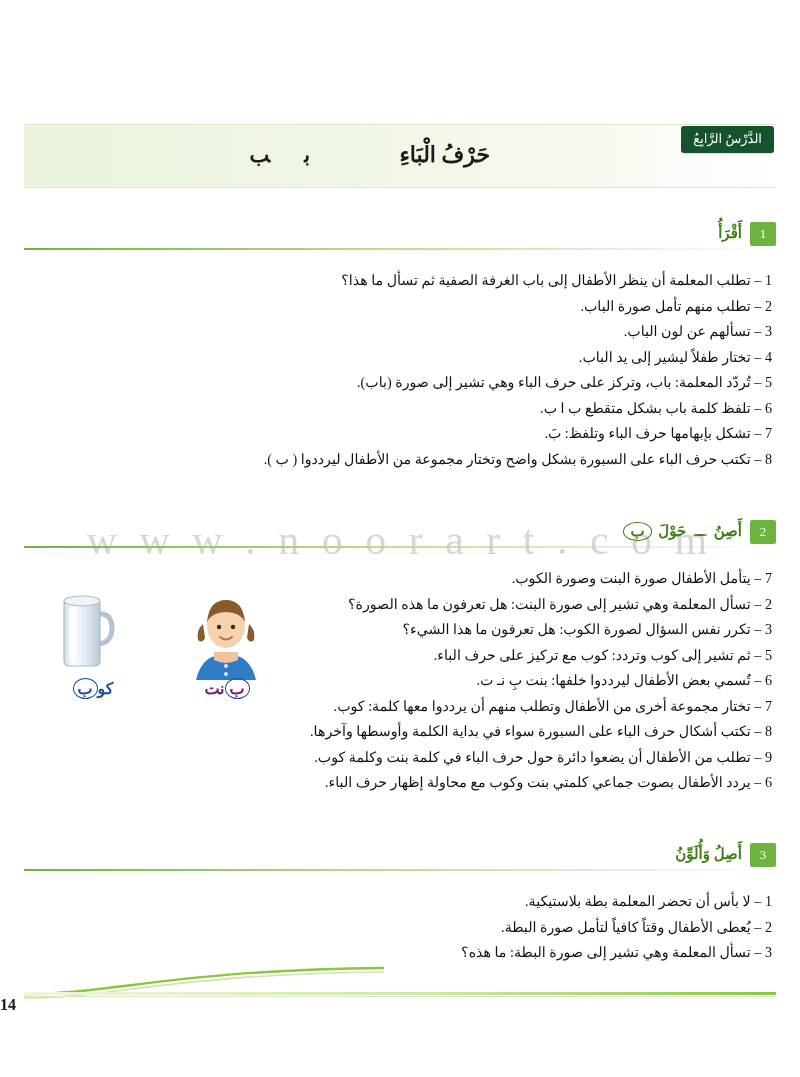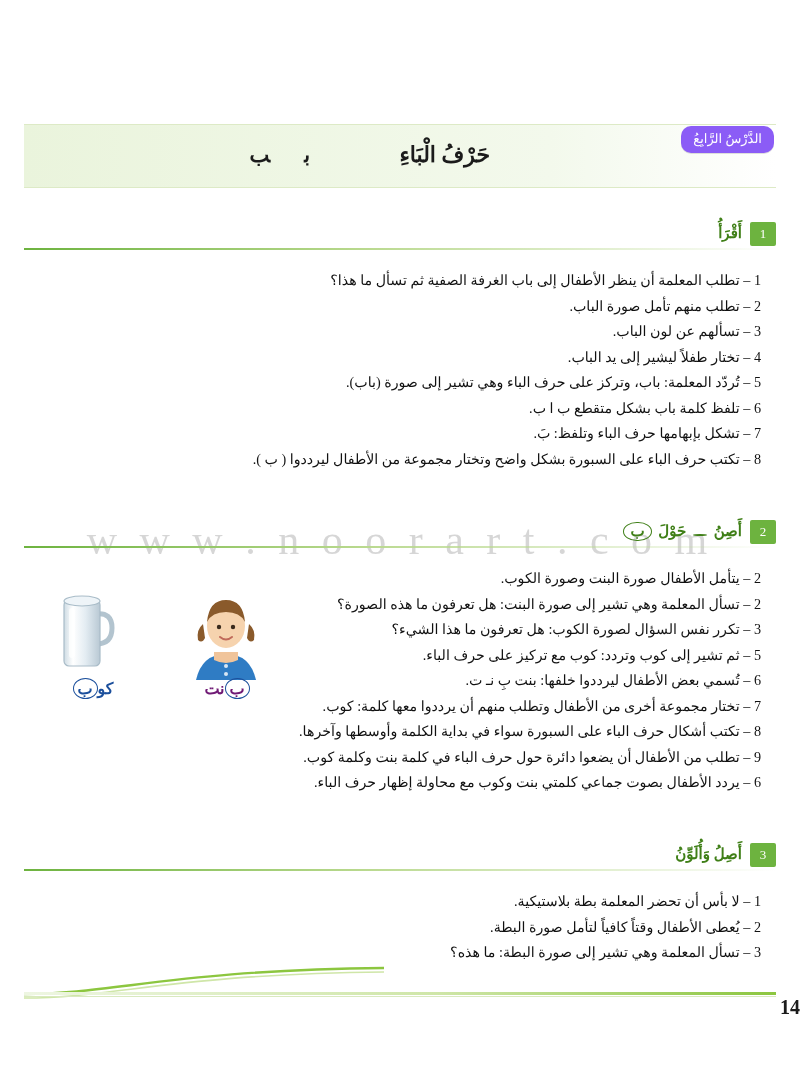--- a/index.html
+++ b/index.html
@@ -61,11 +61,11 @@
     position: absolute;
     top: 126px;
     right: 26px;
-    background: #8b5cf6;
+    background: #14532d;
     color: #ffffff;
     font-size: 13px;
     padding: 5px 12px 6px 12px;
-    border-radius: 10px;
+    border-radius: 3px;
     box-shadow: 0 1px 0 rgba(0,0,0,0.12);
     white-space: nowrap;
   }

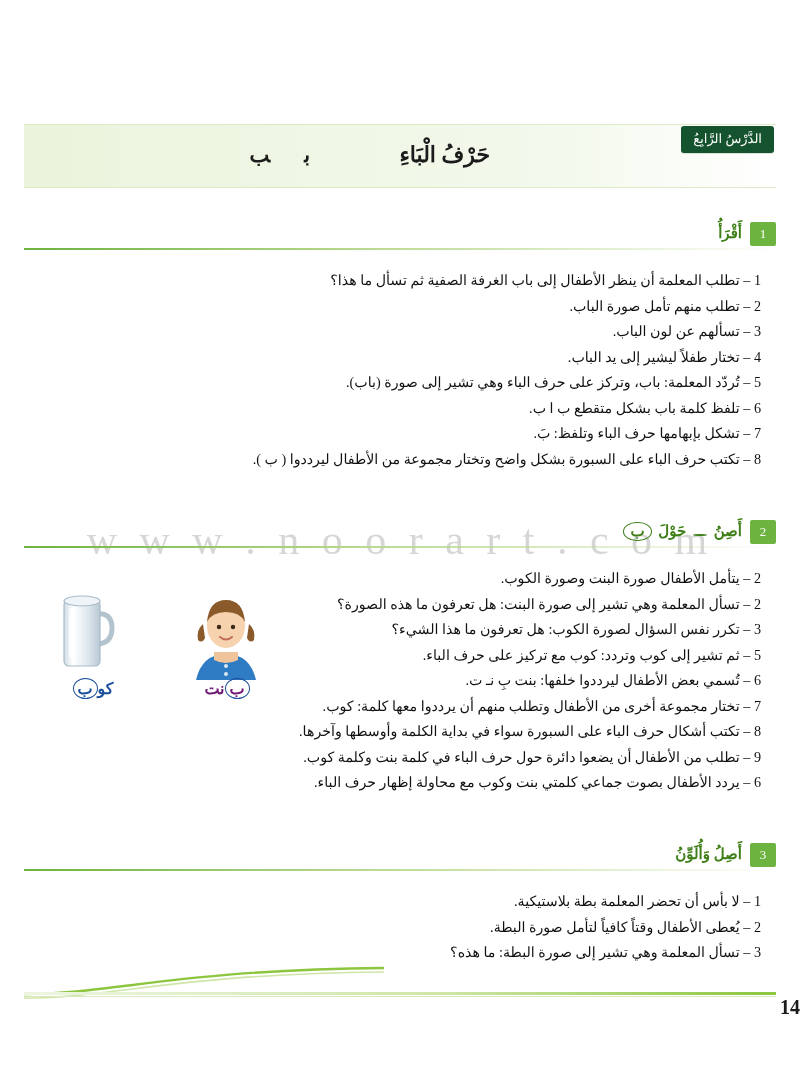--- a/index.html
+++ b/index.html
@@ -142,7 +142,7 @@
   
   ol.lines {
     list-style: none;
-    margin: 15px;
+    margin: 4px;
     padding: 0;
     text-align: right;
     direction: rtl;

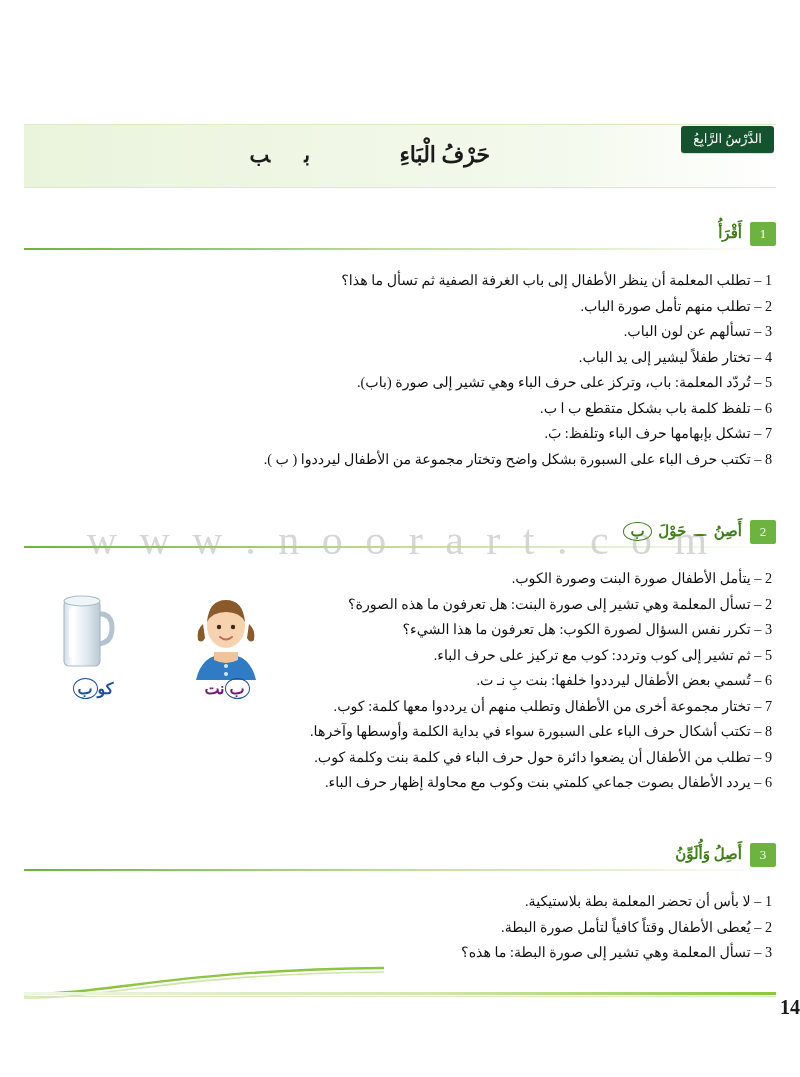--- a/index.html
+++ b/index.html
@@ -306,7 +306,7 @@
       </div>
     </div>
     <ol class="lines" style="margin-top:16px;">
-      <li>2 – يتأمل الأطفال صورة البنت وصورة الكوب.</li>
+      <li>7 – يتأمل الأطفال صورة البنت وصورة الكوب.</li>
       <li>2 – تسأل المعلمة وهي تشير إلى صورة البنت: هل تعرفون ما هذه الصورة؟</li>
       <li>3 – تكرر نفس السؤال لصورة الكوب: هل تعرفون ما هذا الشيء؟</li>
       <li>5 – ثم تشير إلى كوب وتردد: كوب مع تركيز على حرف الباء.</li>

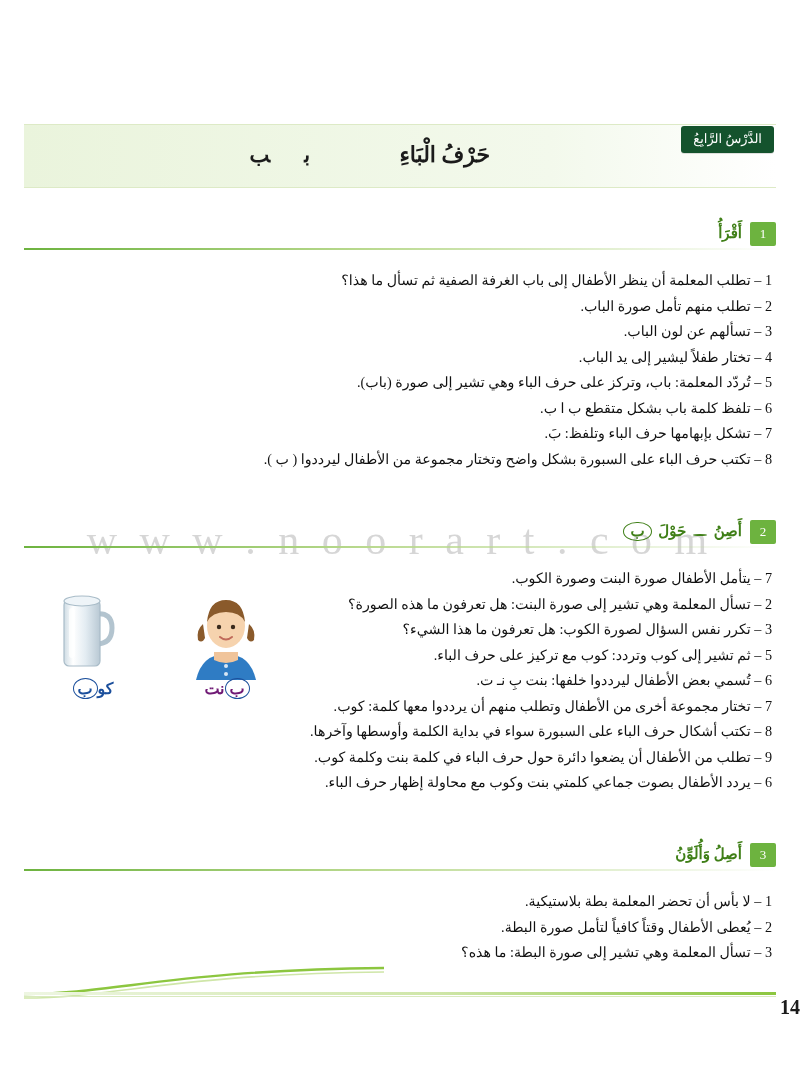--- a/index.html
+++ b/index.html
@@ -235,8 +235,8 @@
     top: 996px;
     left: 0;
     right: 0;
-    text-align: right;
-    font-size: 20px;
+    text-align: left;
+    font-size: 16px;
     font-weight: bold;
     color: #1b1b1b;
   }

